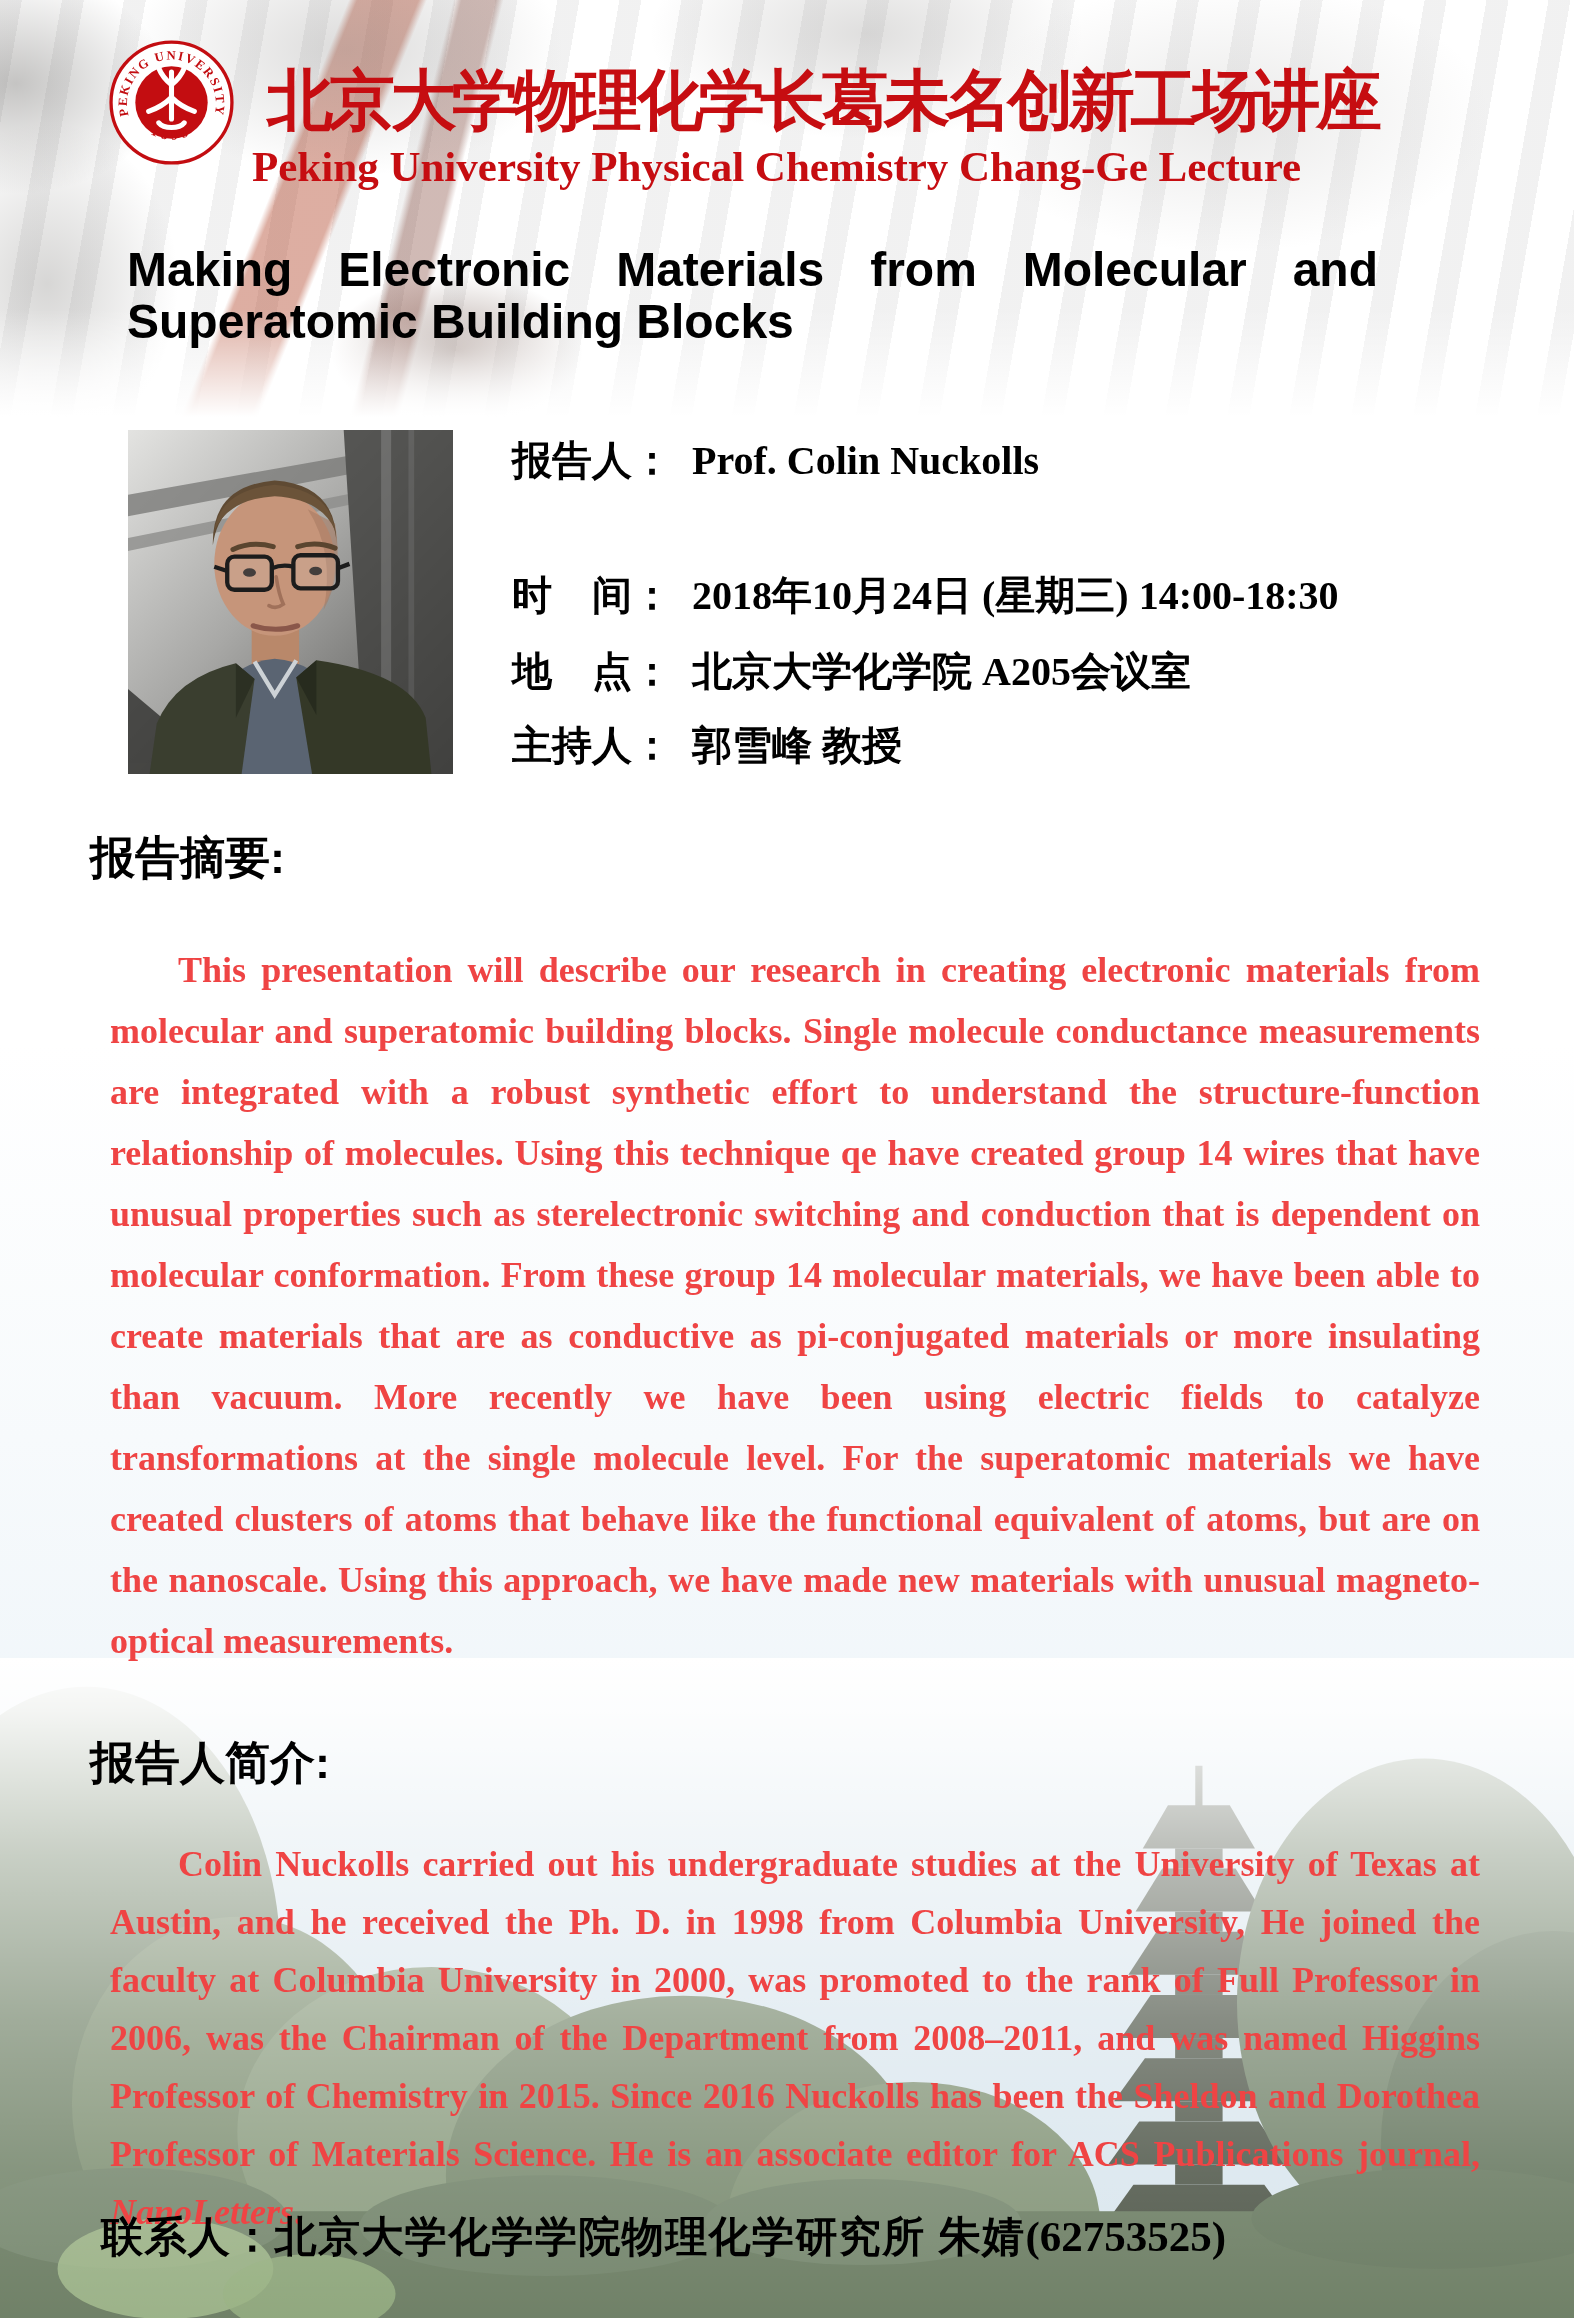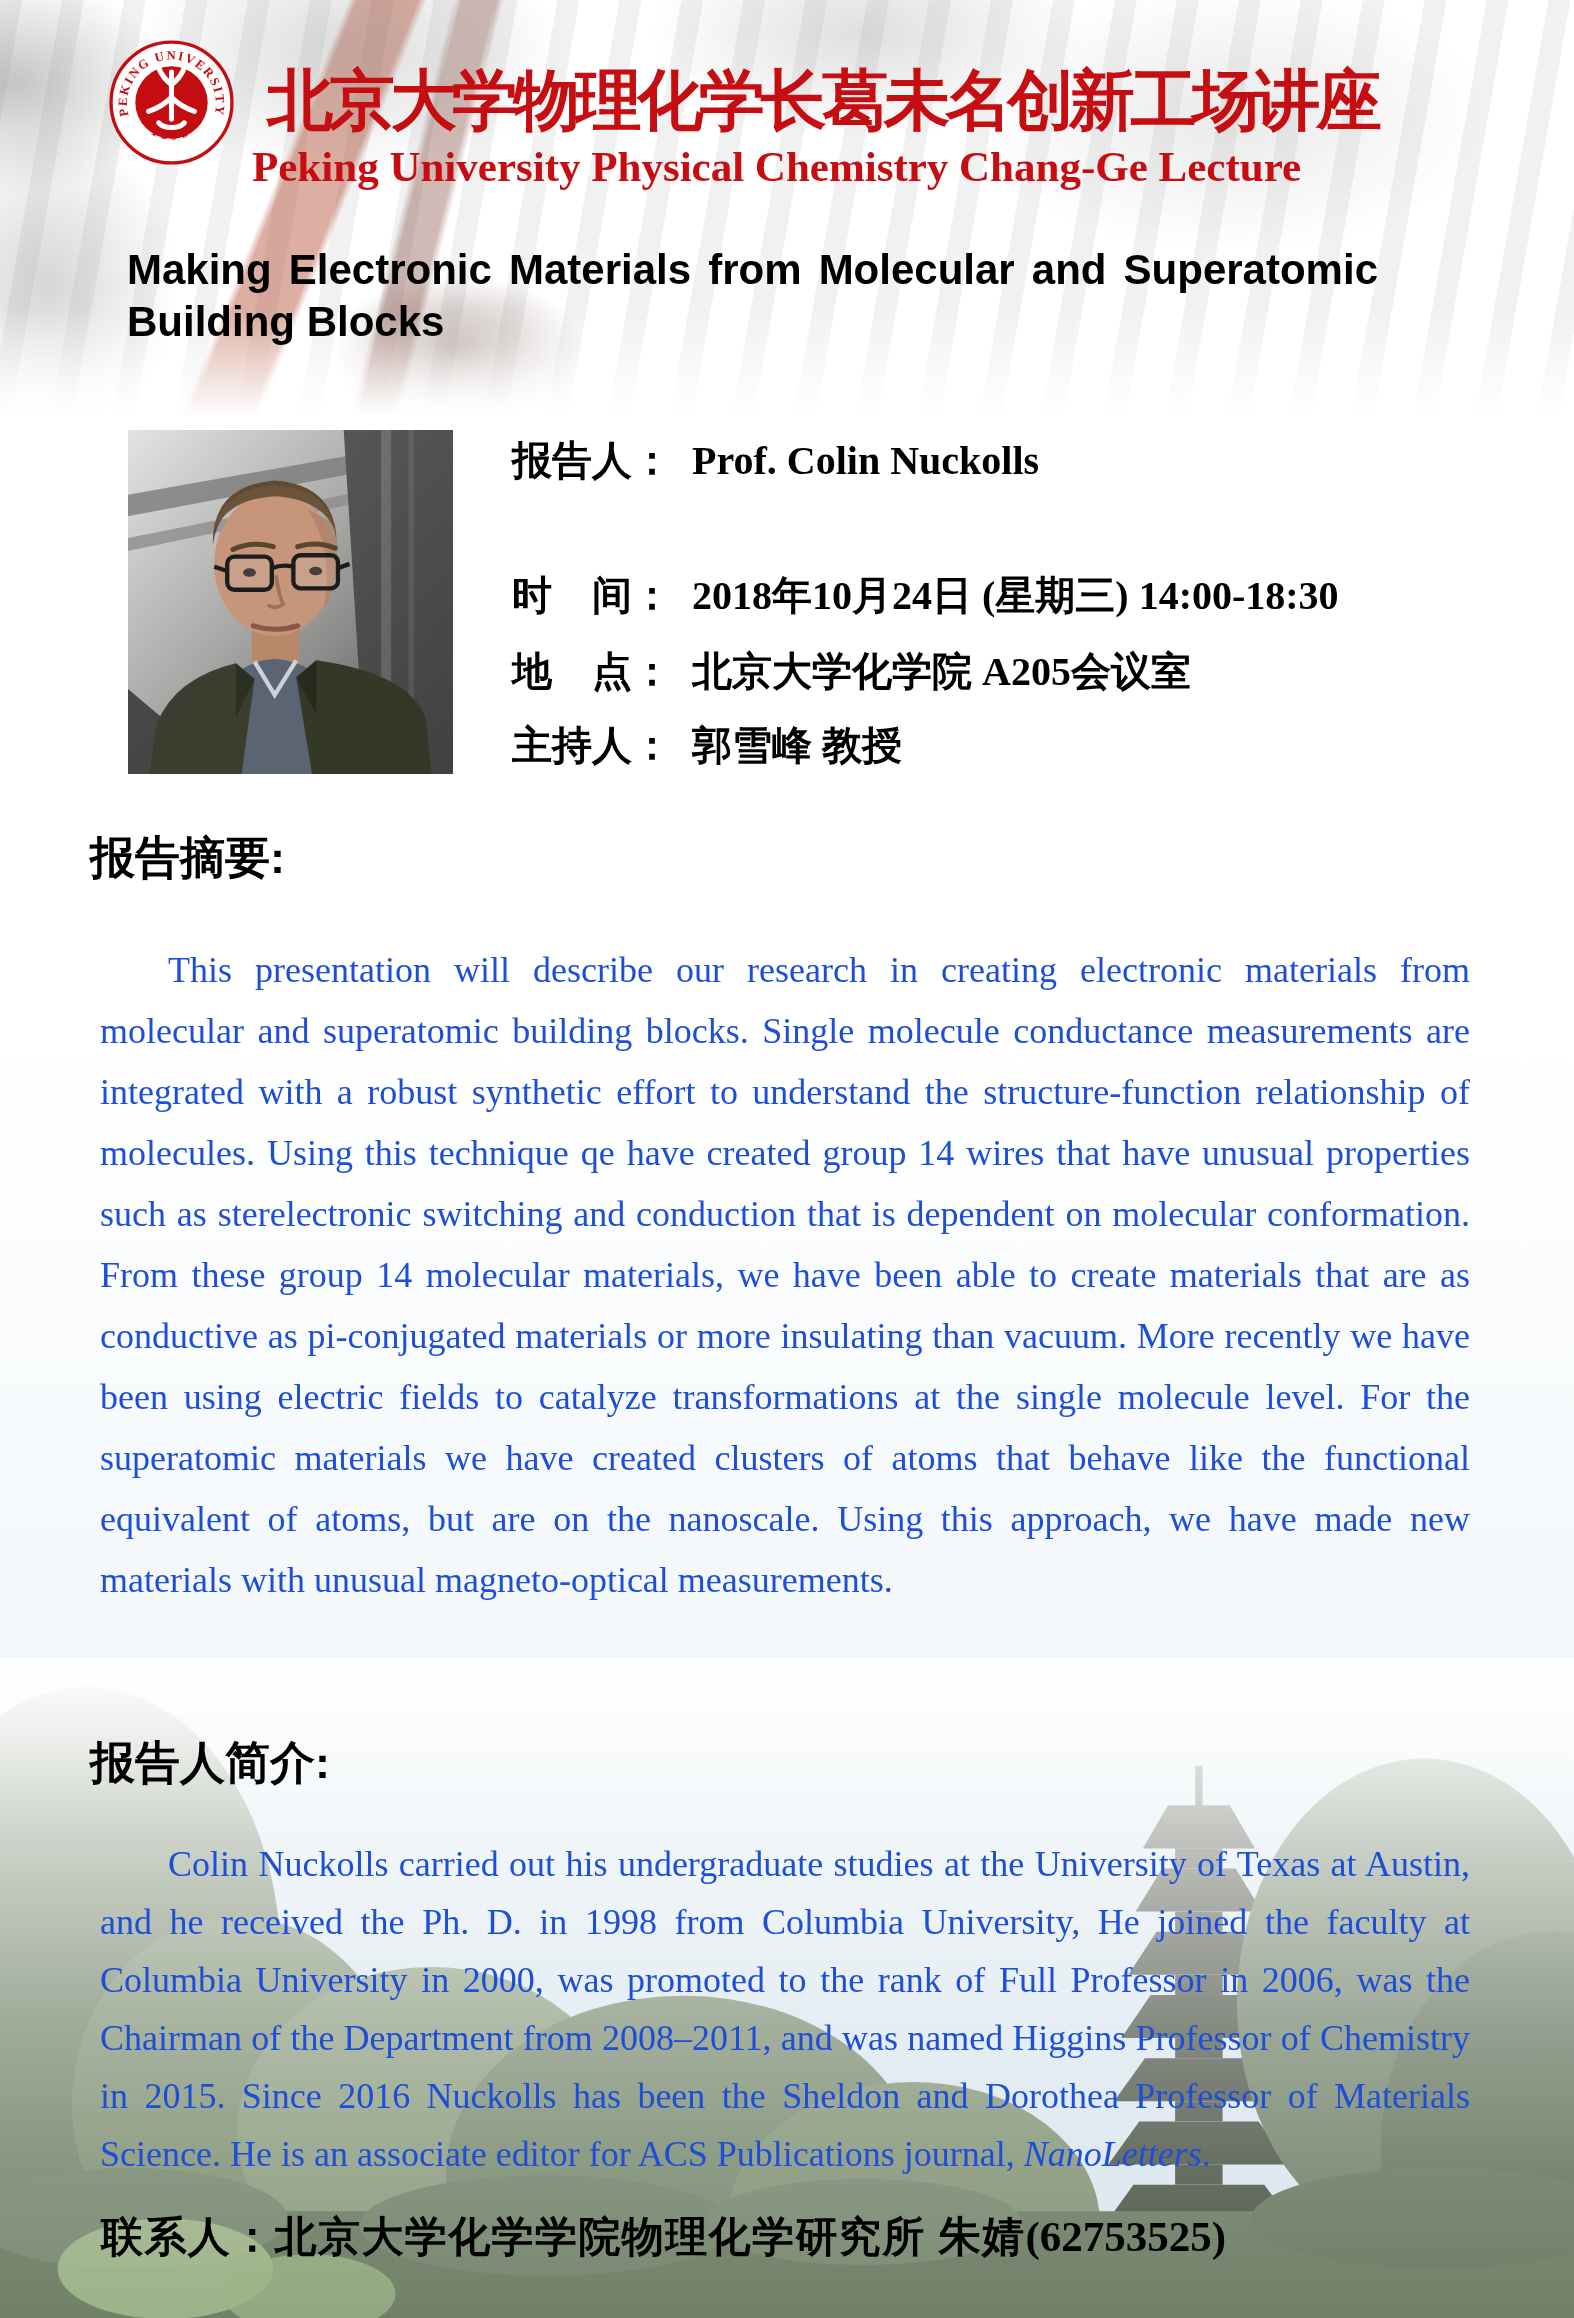--- a/index.html
+++ b/index.html
@@ -58,7 +58,7 @@
   }
   .lecture-title {
     position: absolute; left: 127px; top: 244px; width: 1251px;
-    font-weight: bold; font-size: 42px; line-height: 52px; color: #000;
+    font-weight: bold; font-size: 48px; line-height: 52px; color: #000;
     text-align: justify;
   }
 

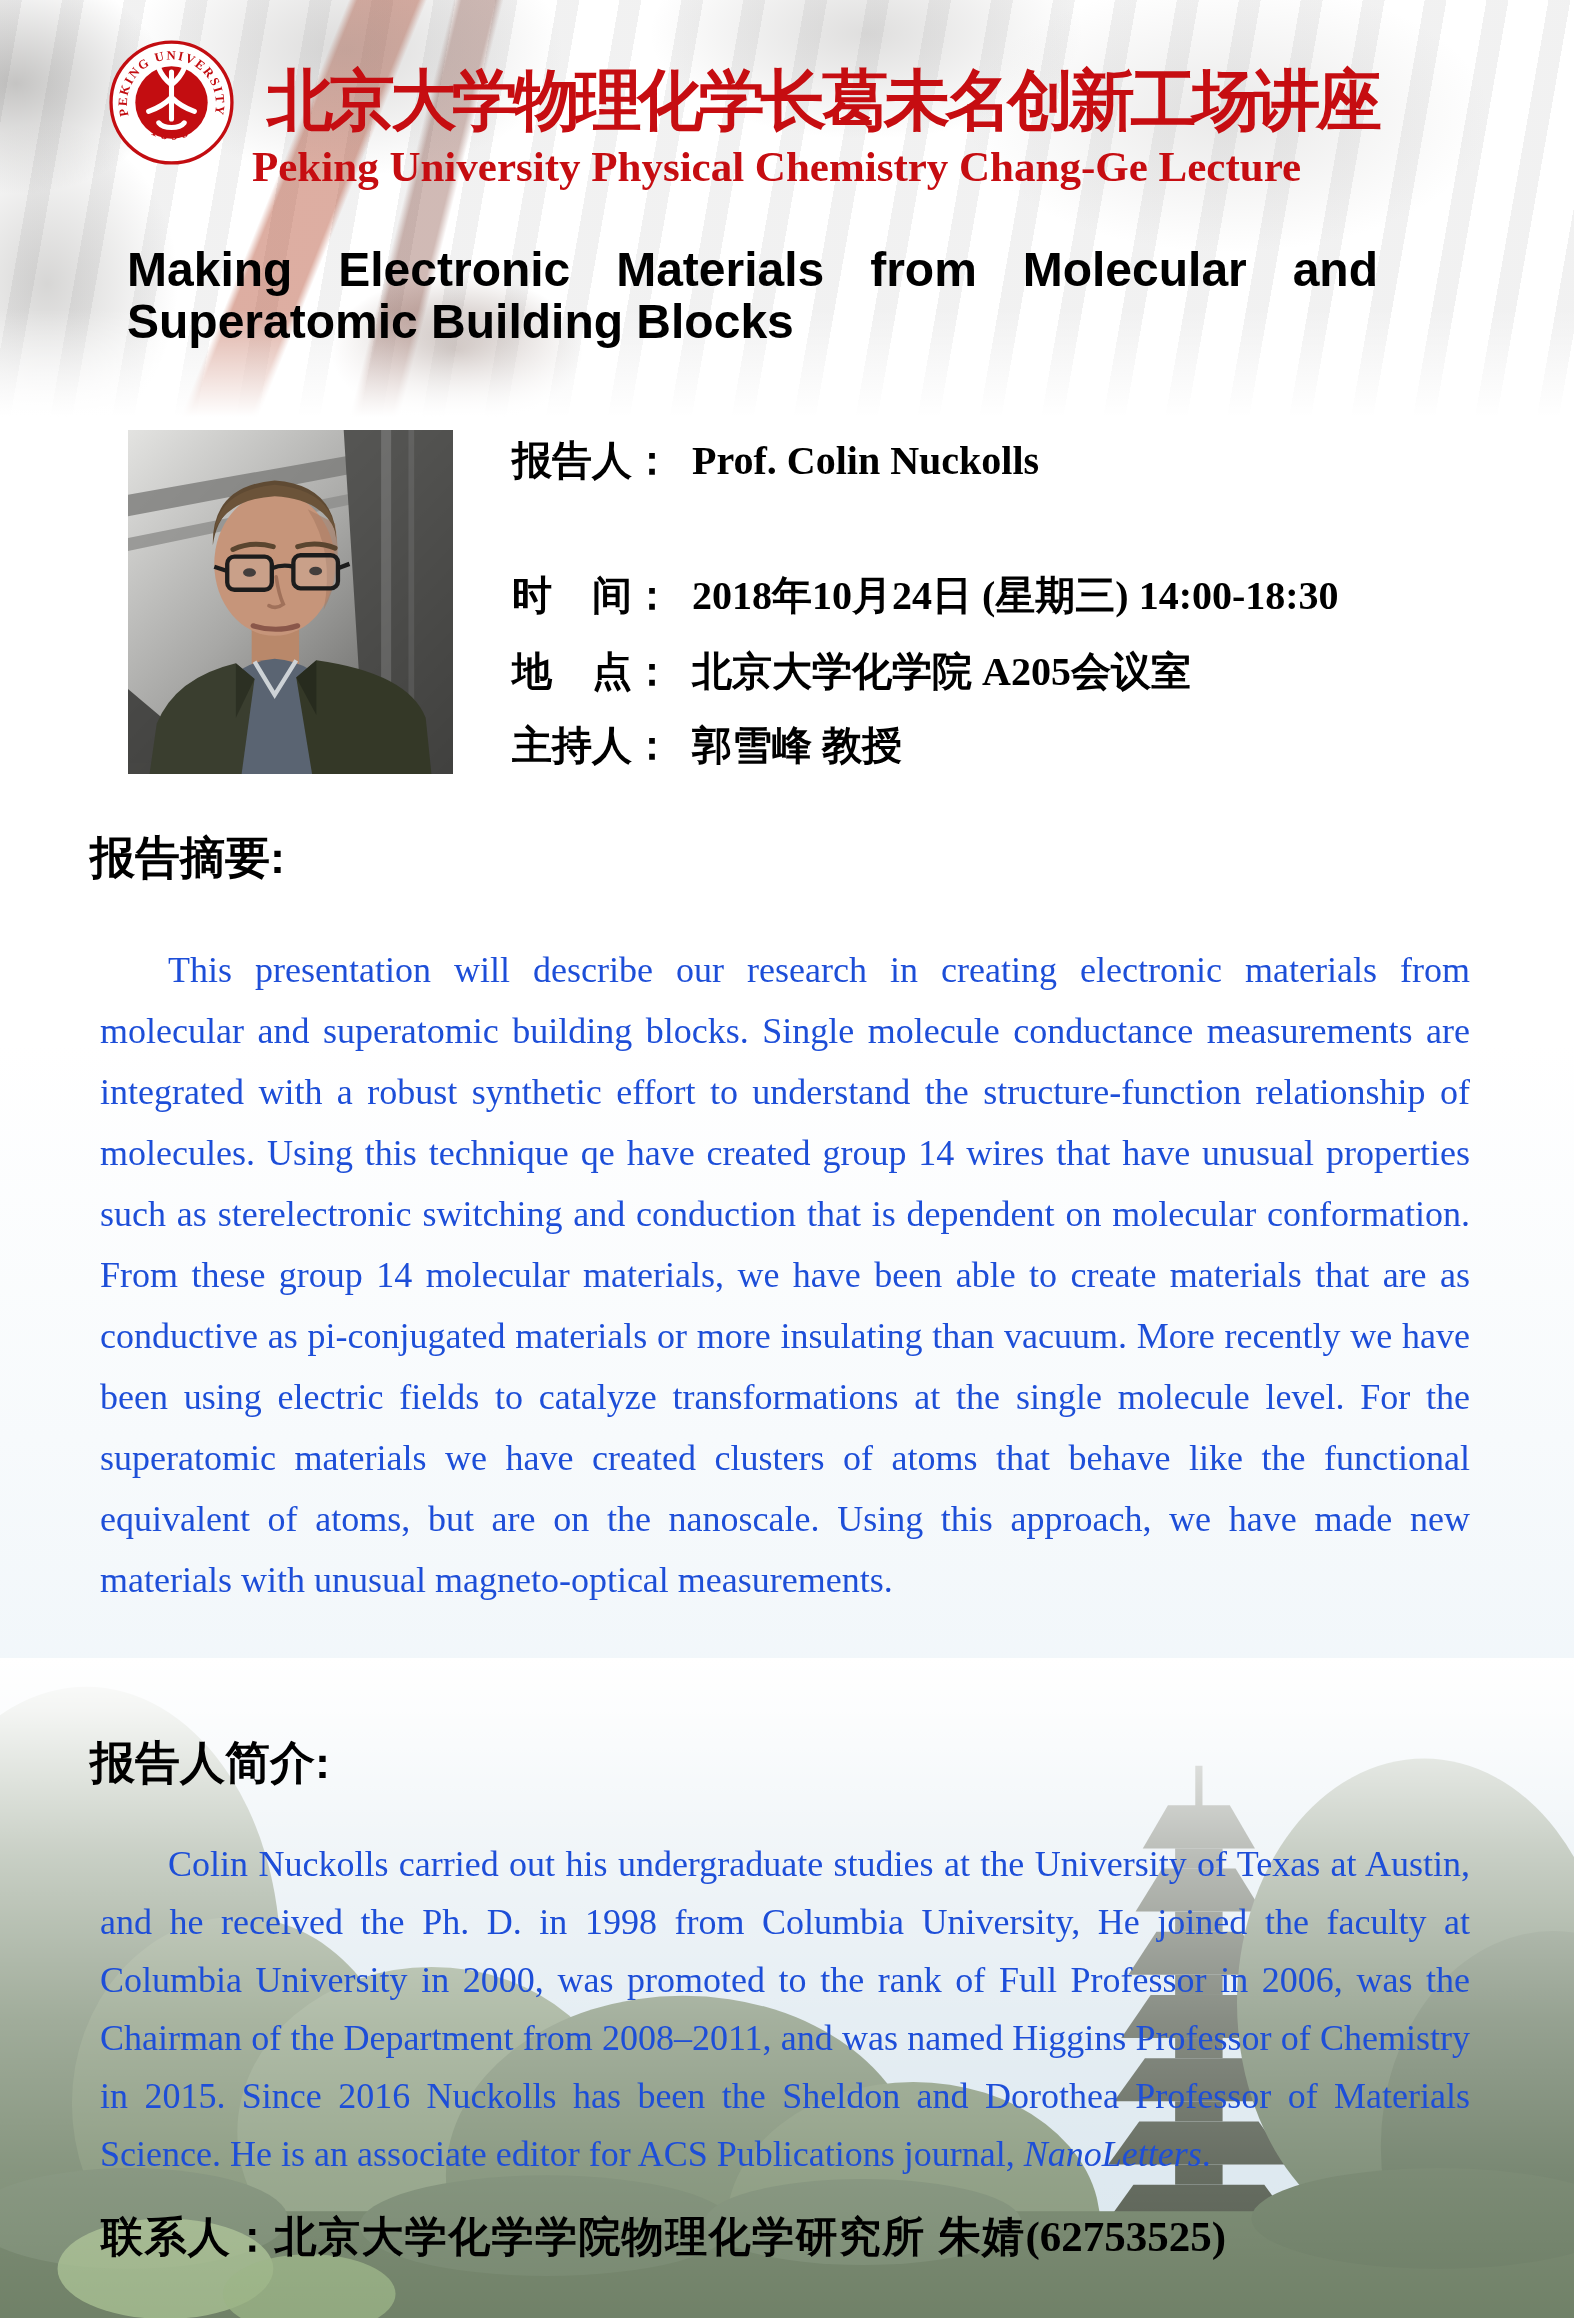--- a/index.html
+++ b/index.html
@@ -84,8 +84,8 @@
   .bio-heading { top: 1733px; }
 
   .para {
-    position: absolute; left: 100px; width: 1370px;
-    font-family: "Liberation Serif", serif; font-weight: normal; color: #1d4ed8;
+    position: absolute; left: 110px; width: 1370px;
+    font-family: "Liberation Serif", serif; font-weight: bold; color: #ef4444;
     text-align: justify; text-indent: 68px;
   }
   .abstract-para { top: 904px; font-size: 36px; line-height: 61px; }

